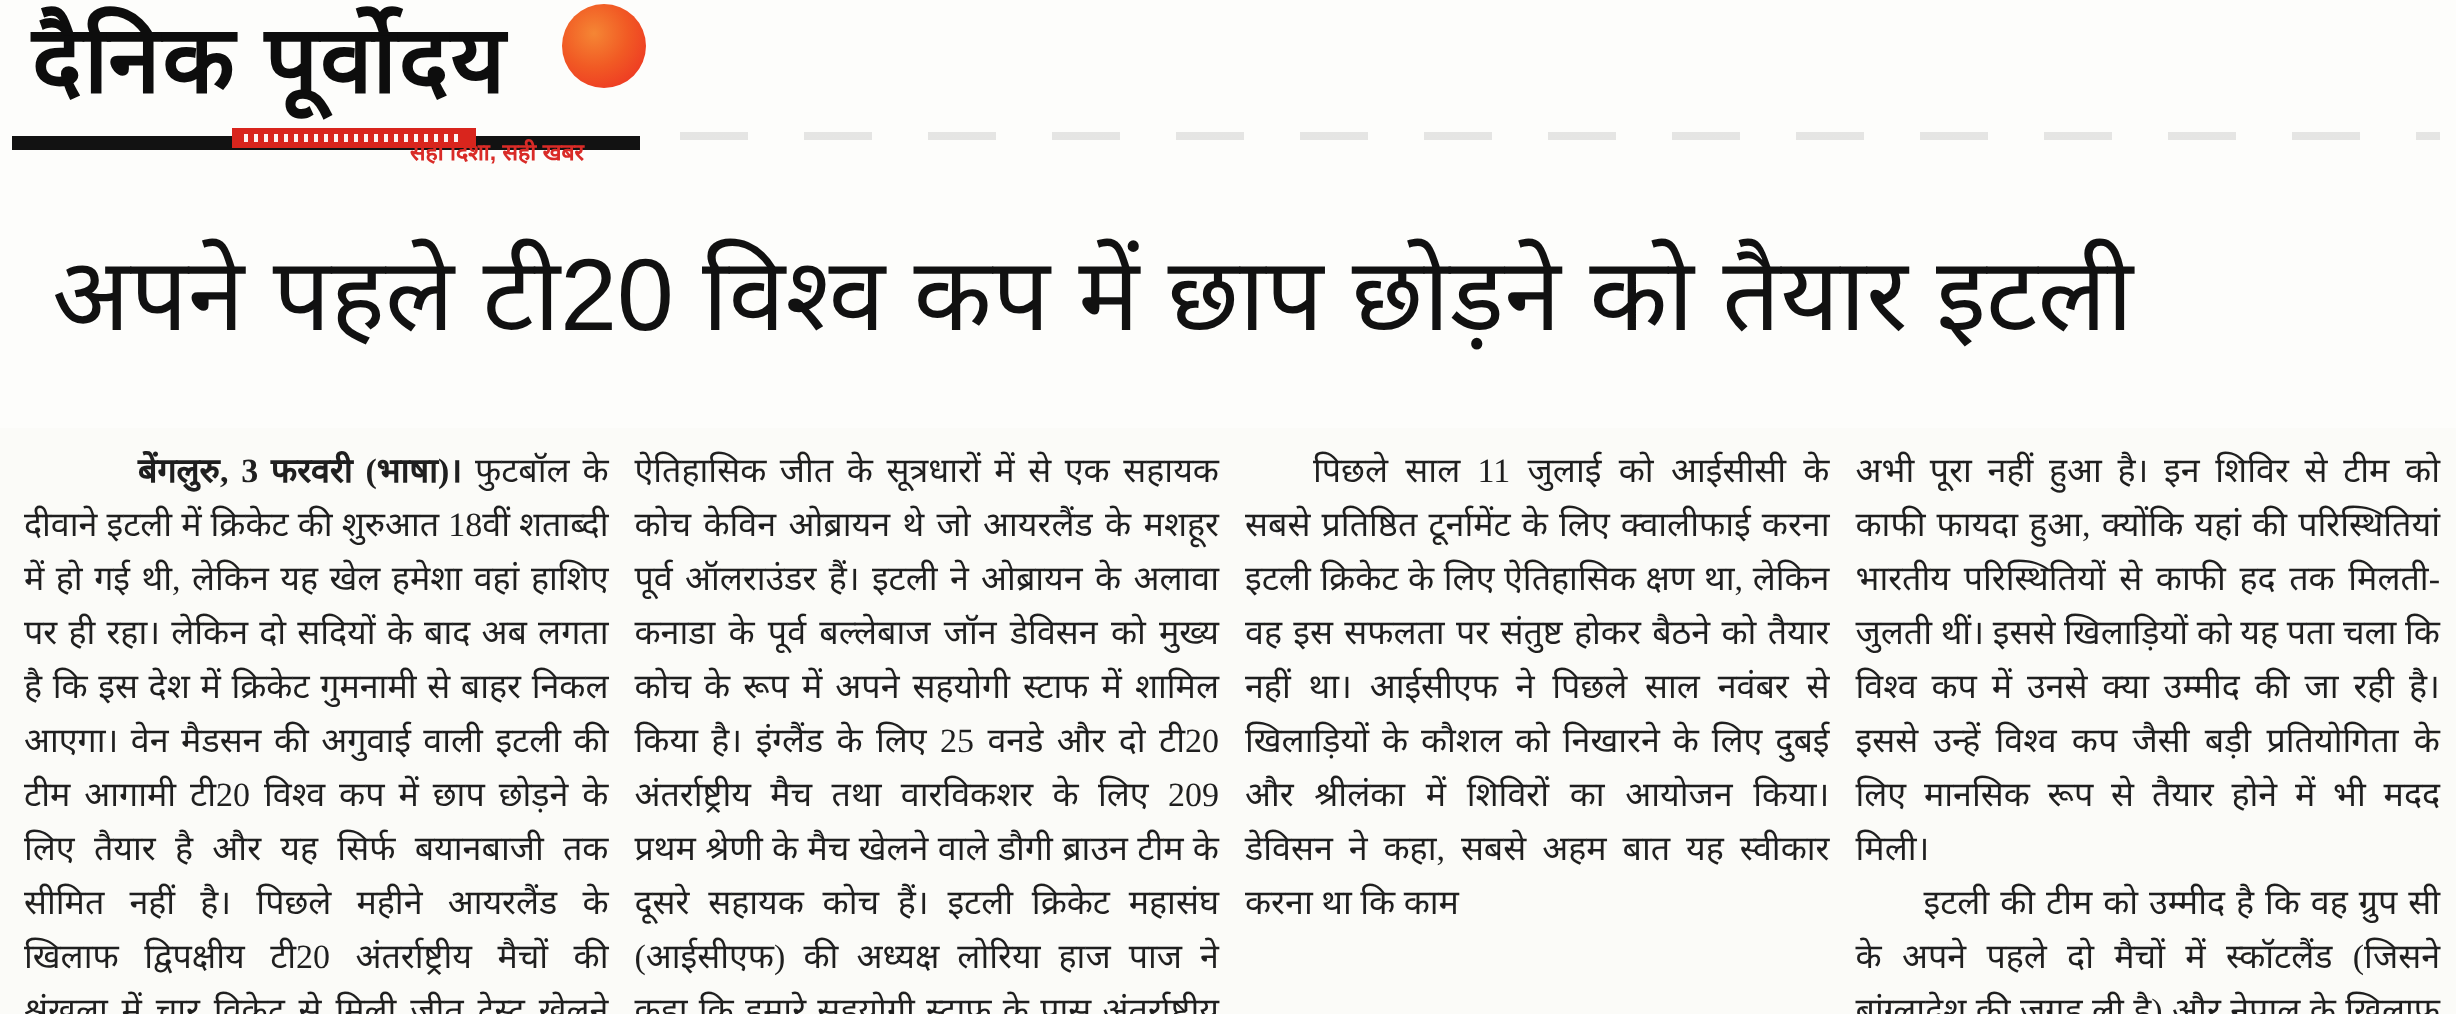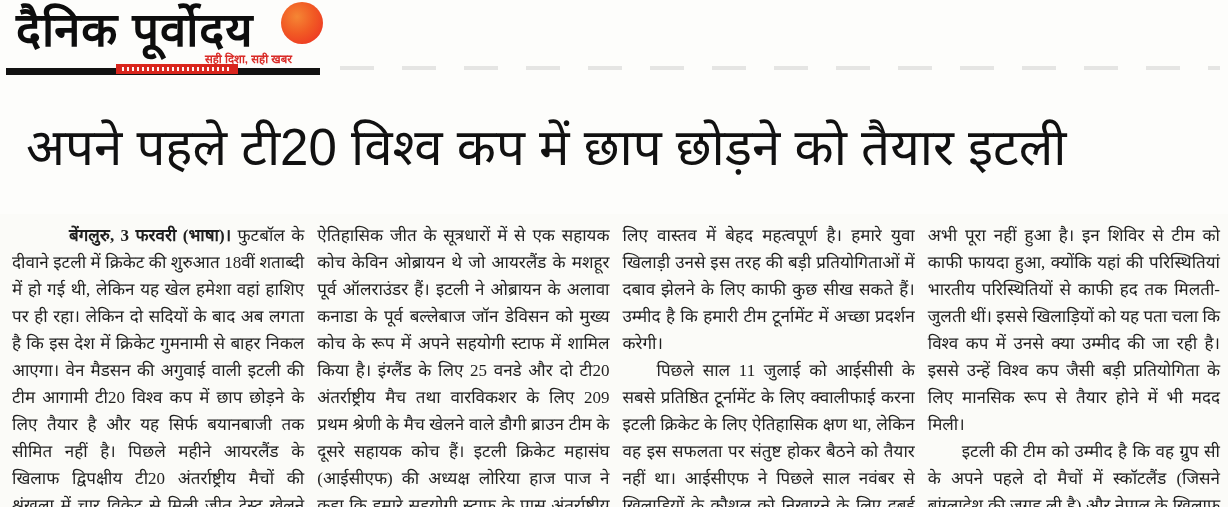--- a/index.html
+++ b/index.html
@@ -22,7 +22,7 @@
     white-space:nowrap;
   }
   .tagline{
-    position:absolute;left:140px;top:51px;width:152px;z-index:1;
+    position:absolute;left:140px;top:68px;width:152px;z-index:1;
     text-align:right;font-size:11.5px;font-weight:bold;color:#d92b27;
     white-space:nowrap;
   }

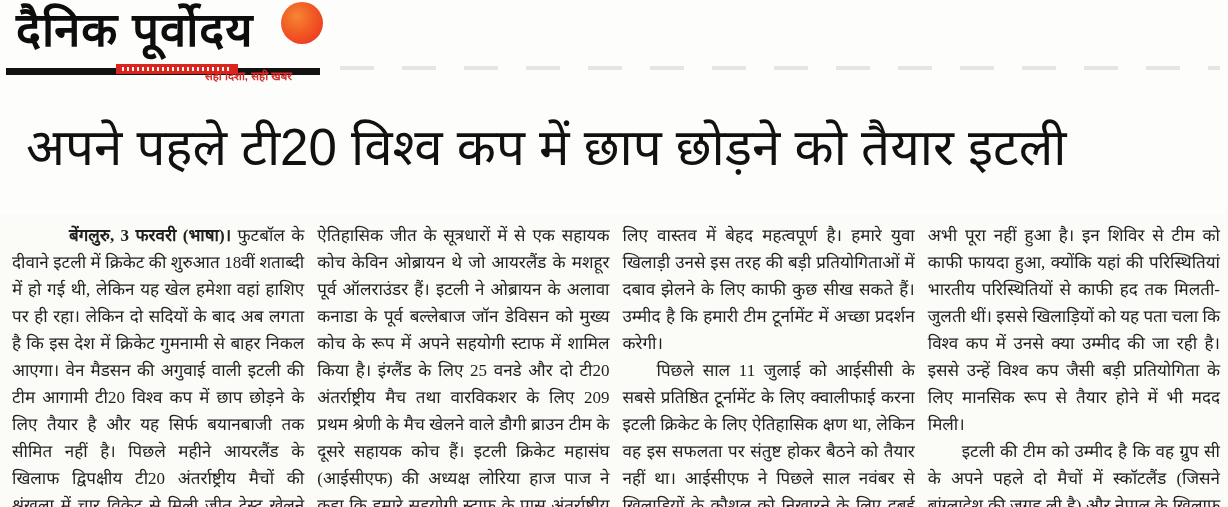--- a/index.html
+++ b/index.html
@@ -86,7 +86,6 @@
     <p><span>ऐतिहासिक जीत के सूत्रधारों में से एक सहायक कोच केविन ओब्रायन थे जो आयरलैंड के मशहूर पूर्व ऑलराउंडर हैं। इटली ने ओब्रायन के अलावा कनाडा के पूर्व बल्लेबाज जॉन डेविसन को मुख्य कोच के रूप में अपने सहयोगी स्टाफ में शामिल किया है। इंग्लैंड के लिए 25 वनडे और दो टी20 अंतर्राष्ट्रीय मैच तथा वारविकशर के लिए 209 प्रथम श्रेणी के मैच खेलने वाले डौगी ब्राउन टीम के दूसरे सहायक कोच हैं। इटली क्रिकेट महासंघ (आईसीएफ) की अध्यक्ष लोरिया हाज पाज ने कहा कि हमारे सहयोगी स्टाफ के पास अंतर्राष्ट्रीय अनुभव है और वे जानते हैं कि विश्व कप में खेलने के लिए क्या जरूरी होता है। यह हमारे</span></p>
   </div>
   <div class="col">
-    <p><span>लिए वास्तव में बेहद महत्वपूर्ण है। हमारे युवा खिलाड़ी उनसे इस तरह की बड़ी प्रतियोगिताओं में दबाव झेलने के लिए काफी कुछ सीख सकते हैं। उम्मीद है कि हमारी टीम टूर्नामेंट में अच्छा प्रदर्शन करेगी।</span></p>
     <p class="indent"><span>पिछले साल 11 जुलाई को आईसीसी के सबसे प्रतिष्ठित टूर्नामेंट के लिए क्वालीफाई करना इटली क्रिकेट के लिए ऐतिहासिक क्षण था, लेकिन वह इस सफलता पर संतुष्ट होकर बैठने को तैयार नहीं था। आईसीएफ ने पिछले साल नवंबर से खिलाड़ियों के कौशल को निखारने के लिए दुबई और श्रीलंका में शिविरों का आयोजन किया। डेविसन ने कहा, सबसे अहम बात यह स्वीकार करना था कि काम</span></p>
   </div>
   <div class="col">

